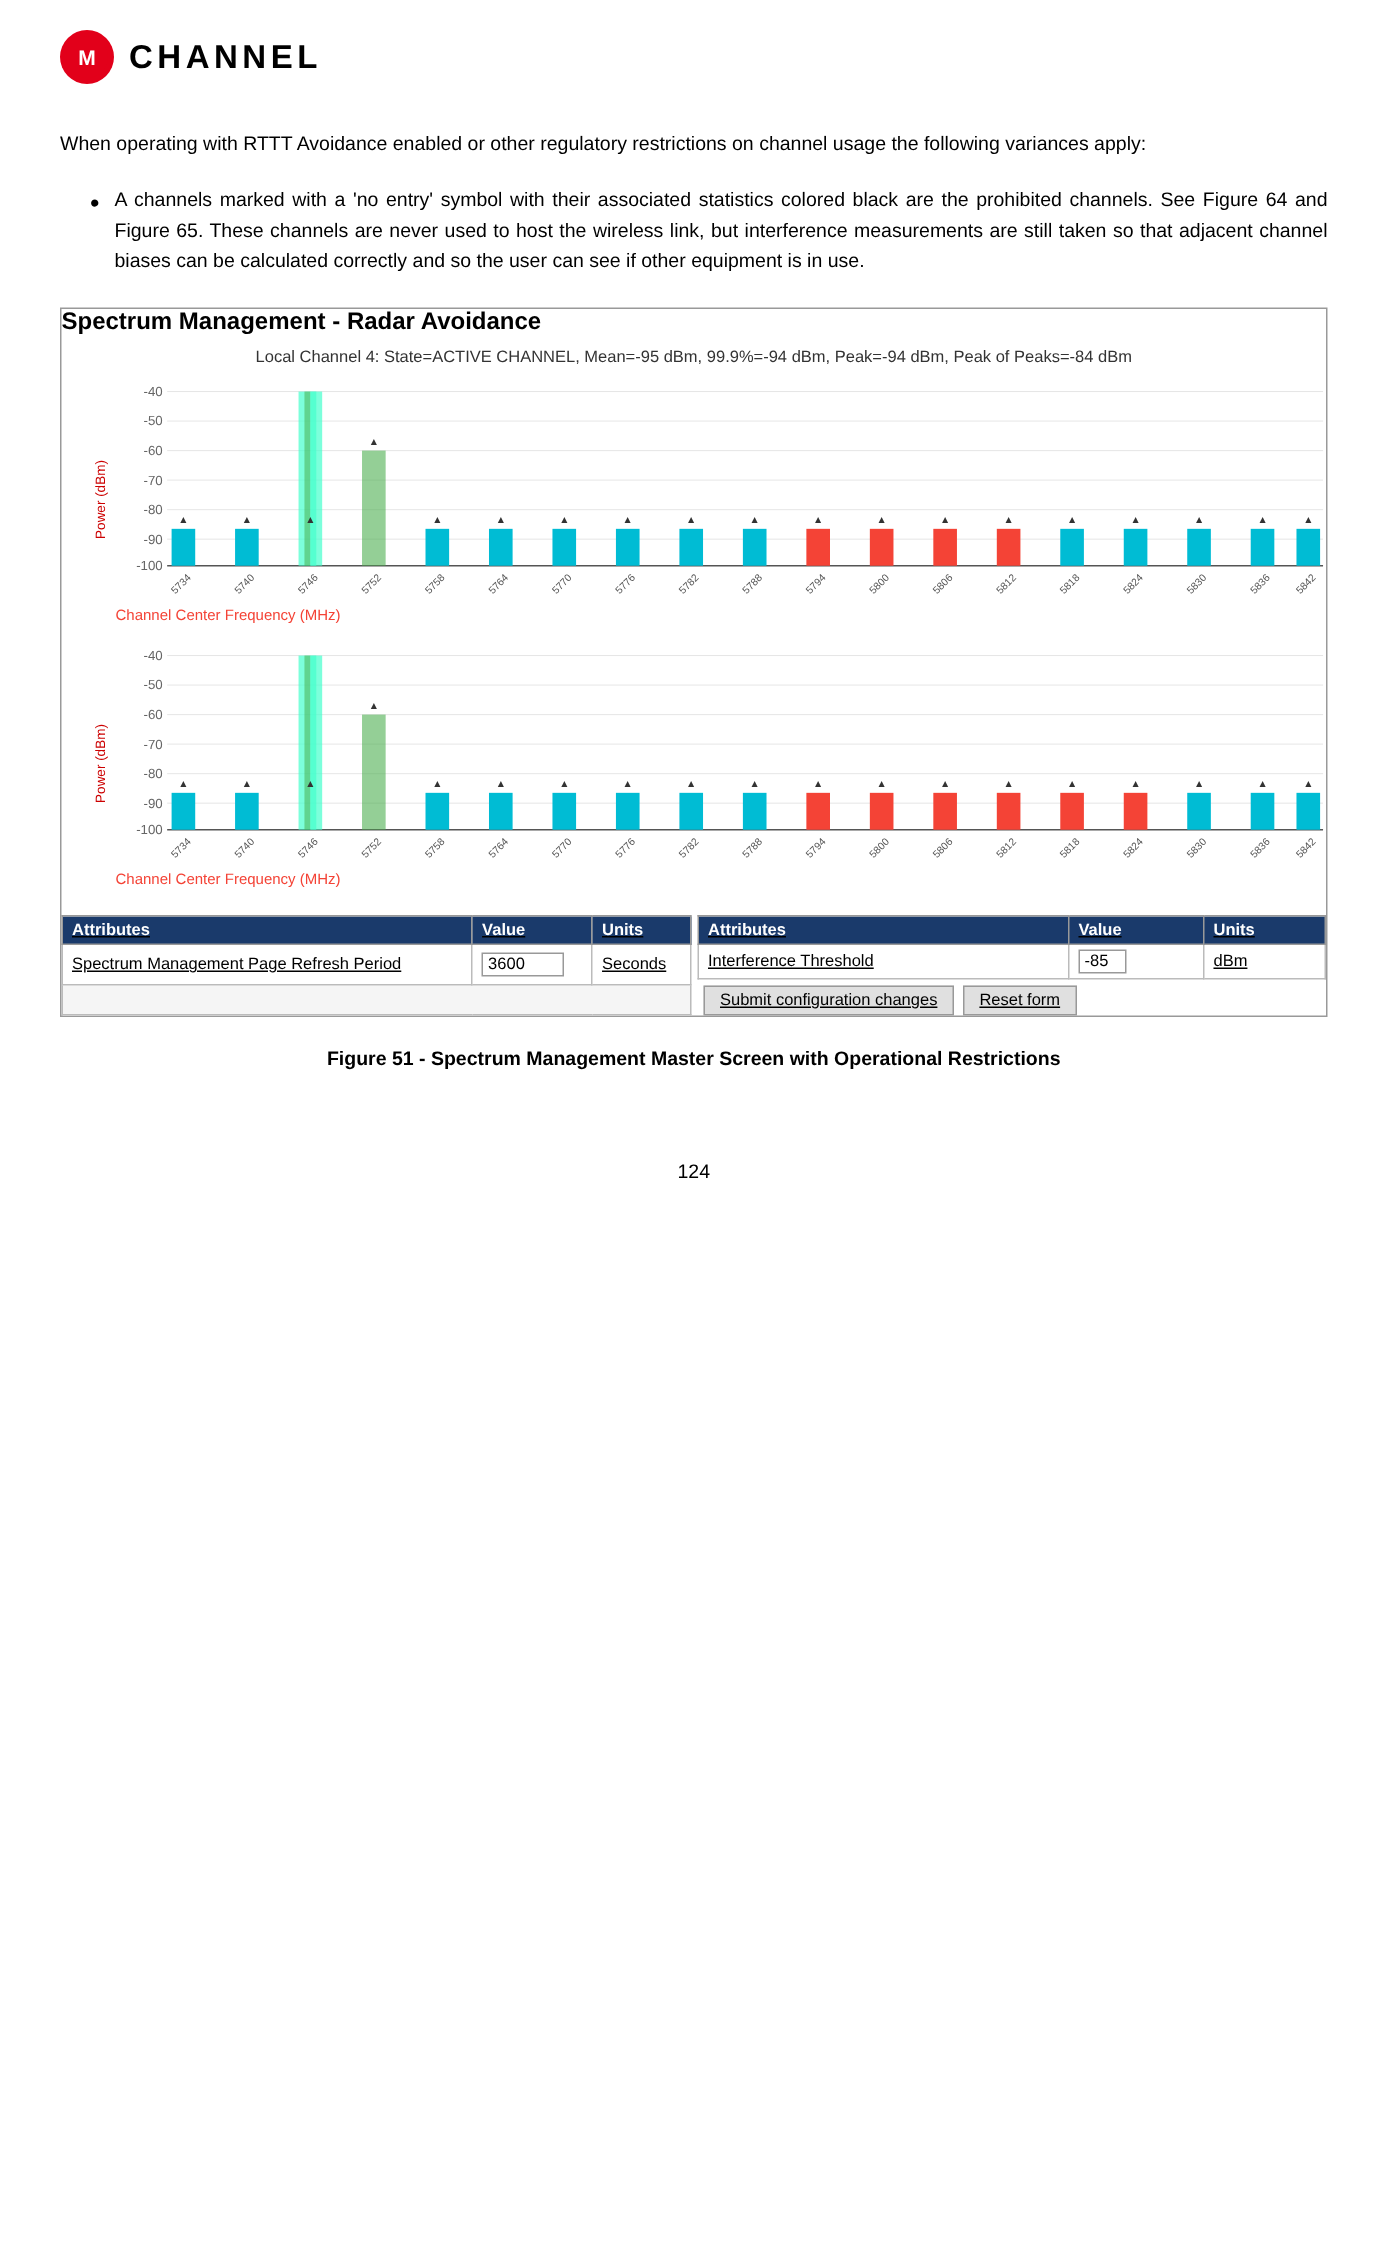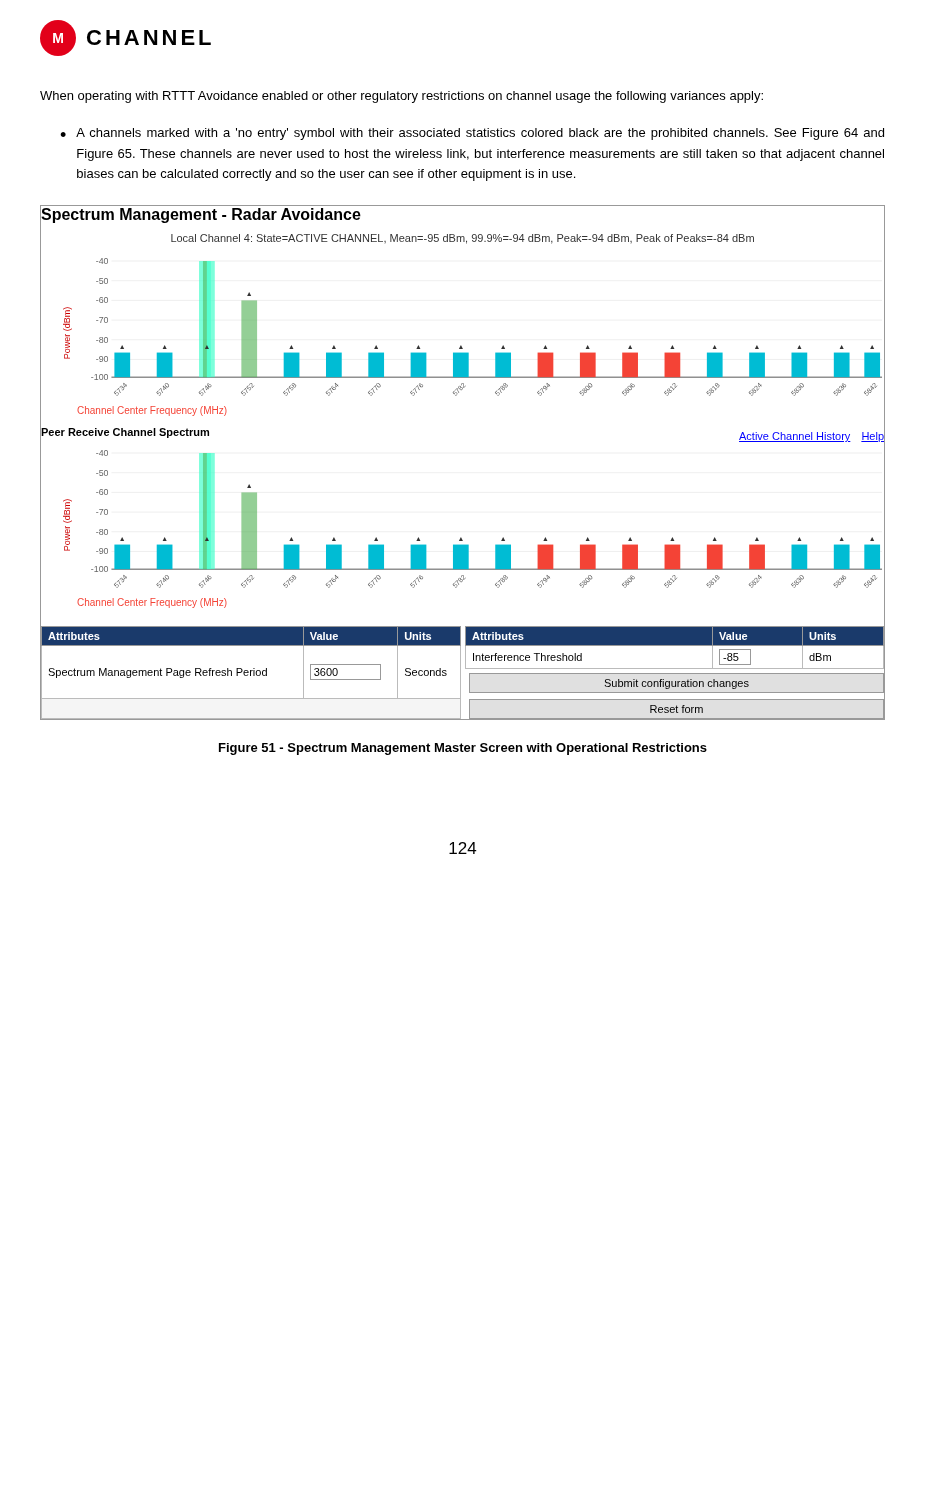--- a/index.html
+++ b/index.html
@@ -288,13 +288,6 @@
   </div>
 
   <div class="chart-section" style="margin-top:8px;">
-    <div style="display:flex;justify-content:space-between;align-items:center;">
-      <div class="chart-label">Peer Receive Channel Spectrum</div>
-      <div class="chart-links">
-        <a>Active Channel History</a>
-        <a>Help</a>
-      </div>
-    </div>
     <div style="position:relative; padding-left:36px;">
       <div style="position:absolute;left:0;top:50%;transform:translateY(-50%) rotate(-90deg);font-size:9px;color:#c00;white-space:nowrap;">Power (dBm)</div>
       <svg class="spectrum-svg" viewBox="0 0 820 150" xmlns="http://www.w3.org/2000/svg">

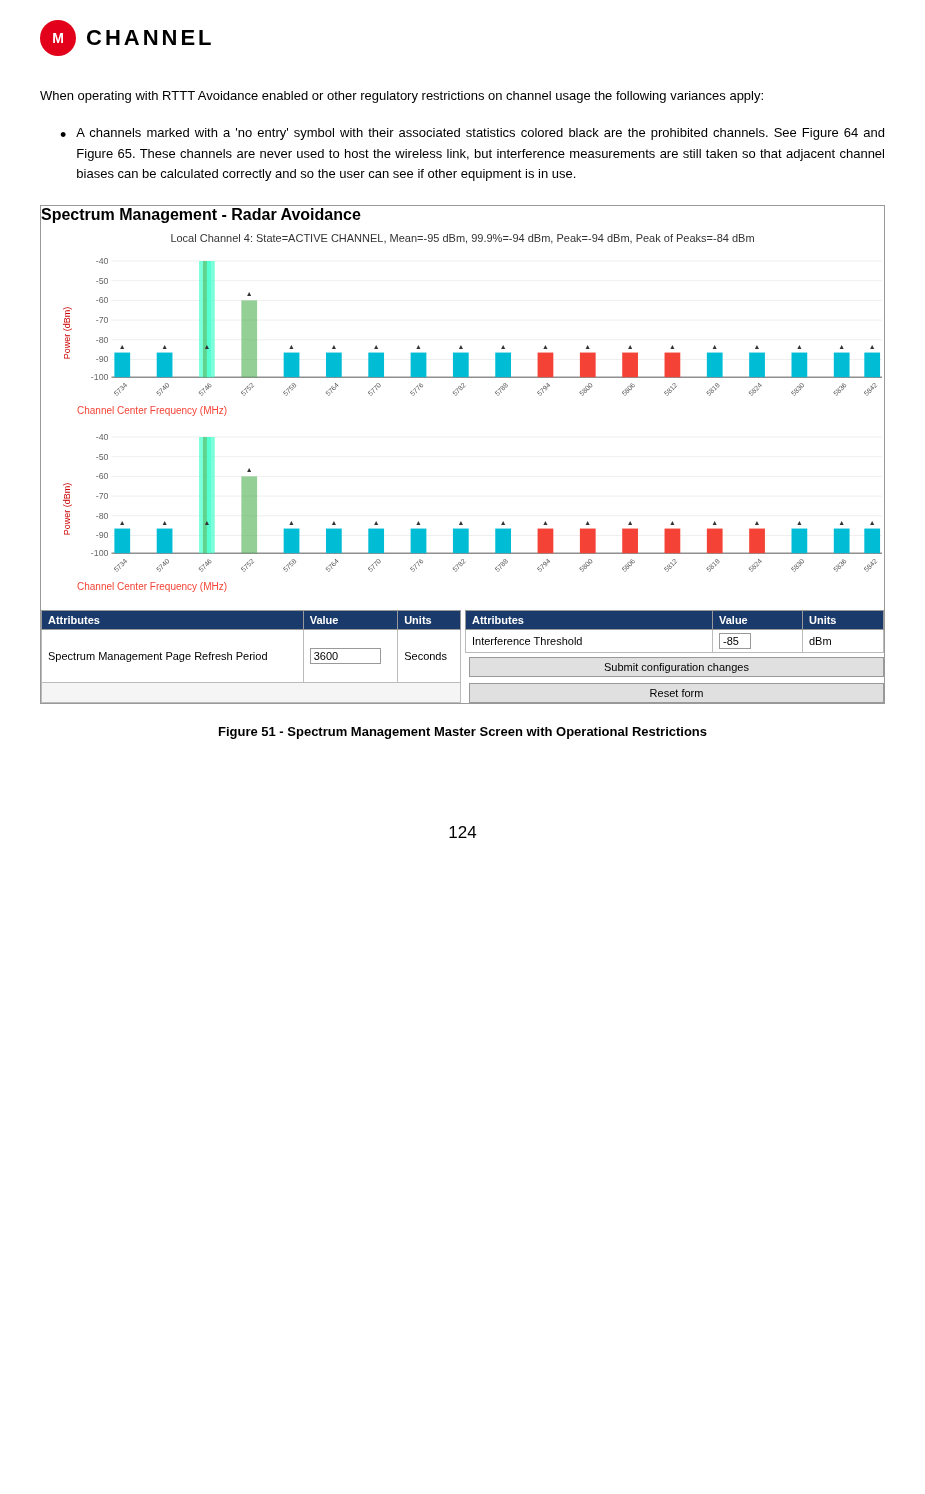--- a/index.html
+++ b/index.html
@@ -371,7 +371,7 @@
     </div>
   </div>
 
-  <div style="display:flex;gap:0;margin-top:8px;">
+  <div style="display:flex;gap:0;margin-top:8px;text-decoration:underline;">
 
     <table class="config-table" style="flex:1;margin-right:4px;">
       <thead>

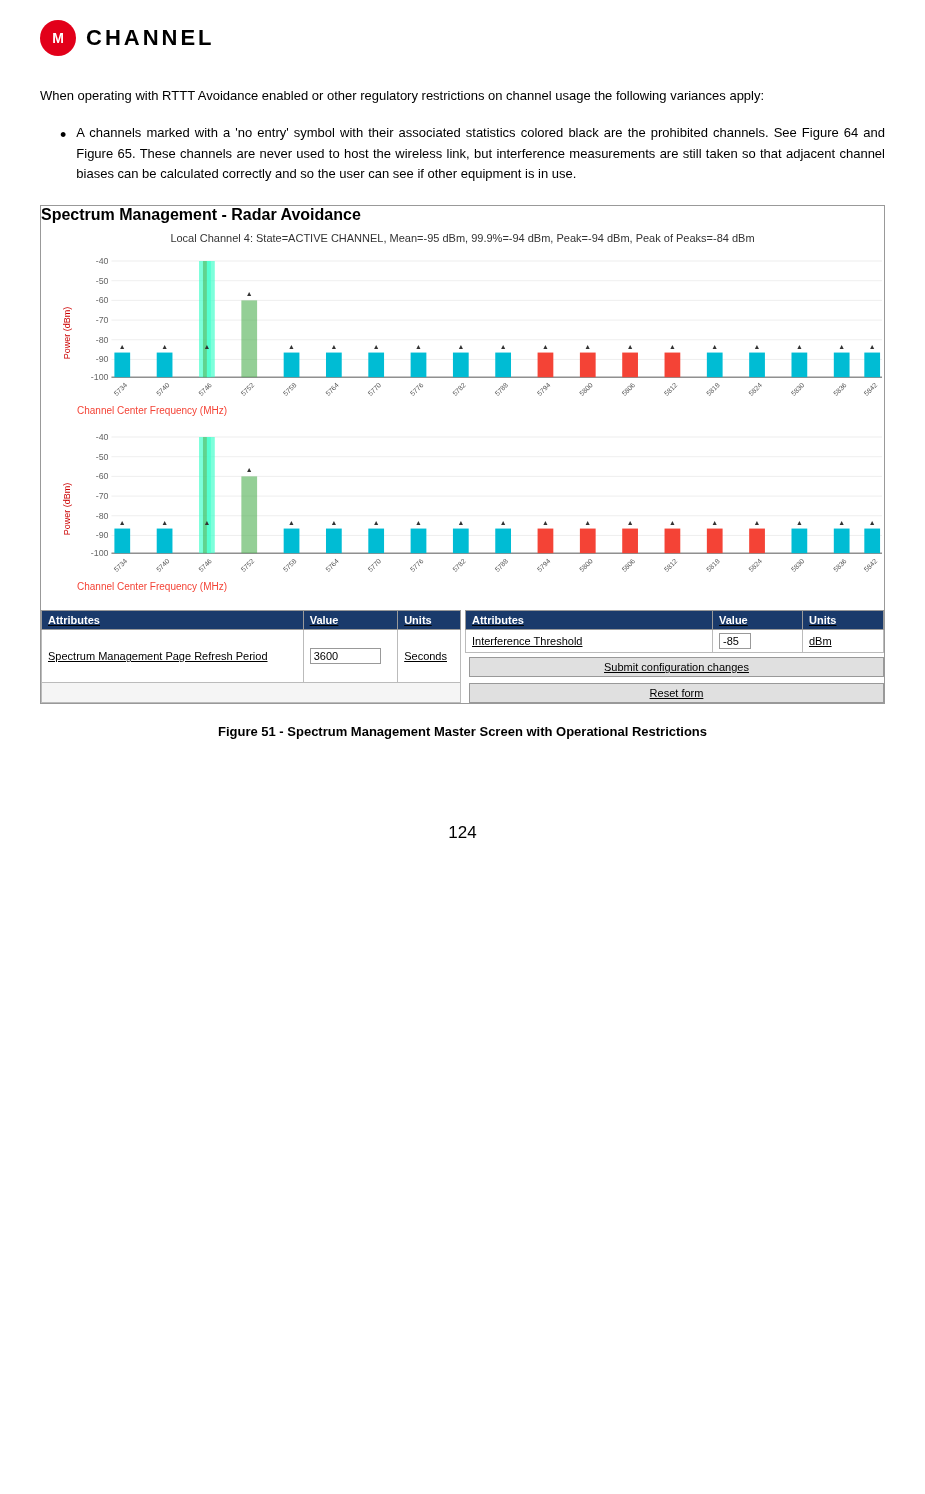--- a/index.html
+++ b/index.html
@@ -385,7 +385,7 @@
         <tr>
           <td>Spectrum Management Page Refresh Period</td>
           <td>
-            <input type="text" style="width: 71px; border: 1px solid rgb(153, 153, 153); padding: 1px 3px; font-size: 11px;" value="3600">
+            <input type="text" style="width: 55px; border: 1px solid rgb(153, 153, 153); padding: 1px 3px; font-size: 11px;" value="3600">
           </td>
           <td>Seconds</td>
         </tr>

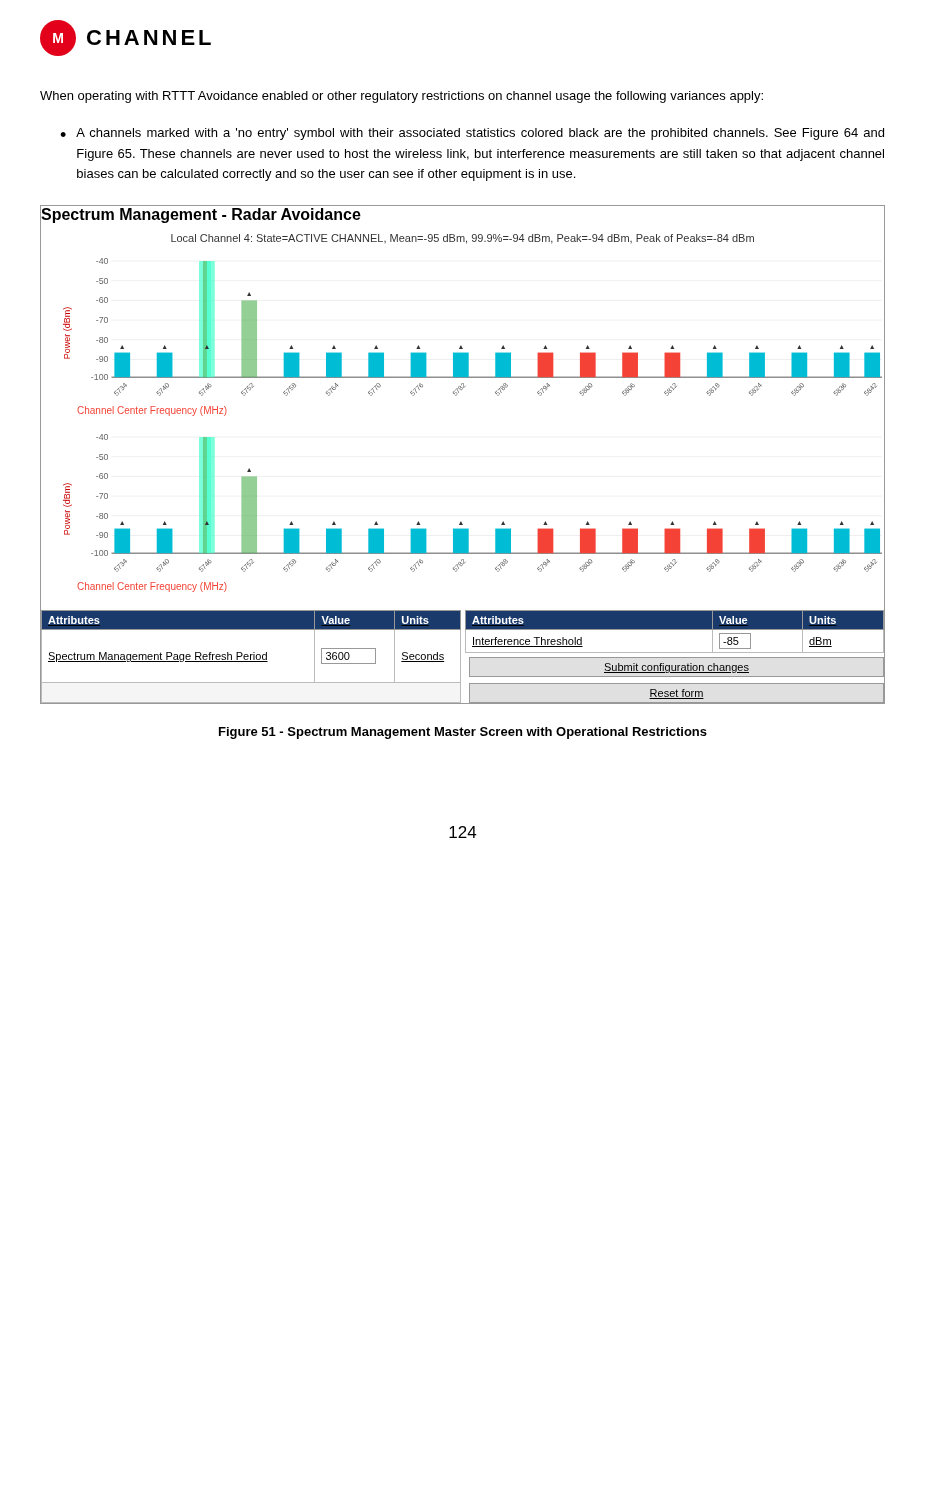--- a/index.html
+++ b/index.html
@@ -134,7 +134,6 @@
       gap: 6px;
       margin-top: 4px;
       margin-left: 4px;
-      flex-direction: column;
     }
     .config-buttons button {
       font-size: 11px;

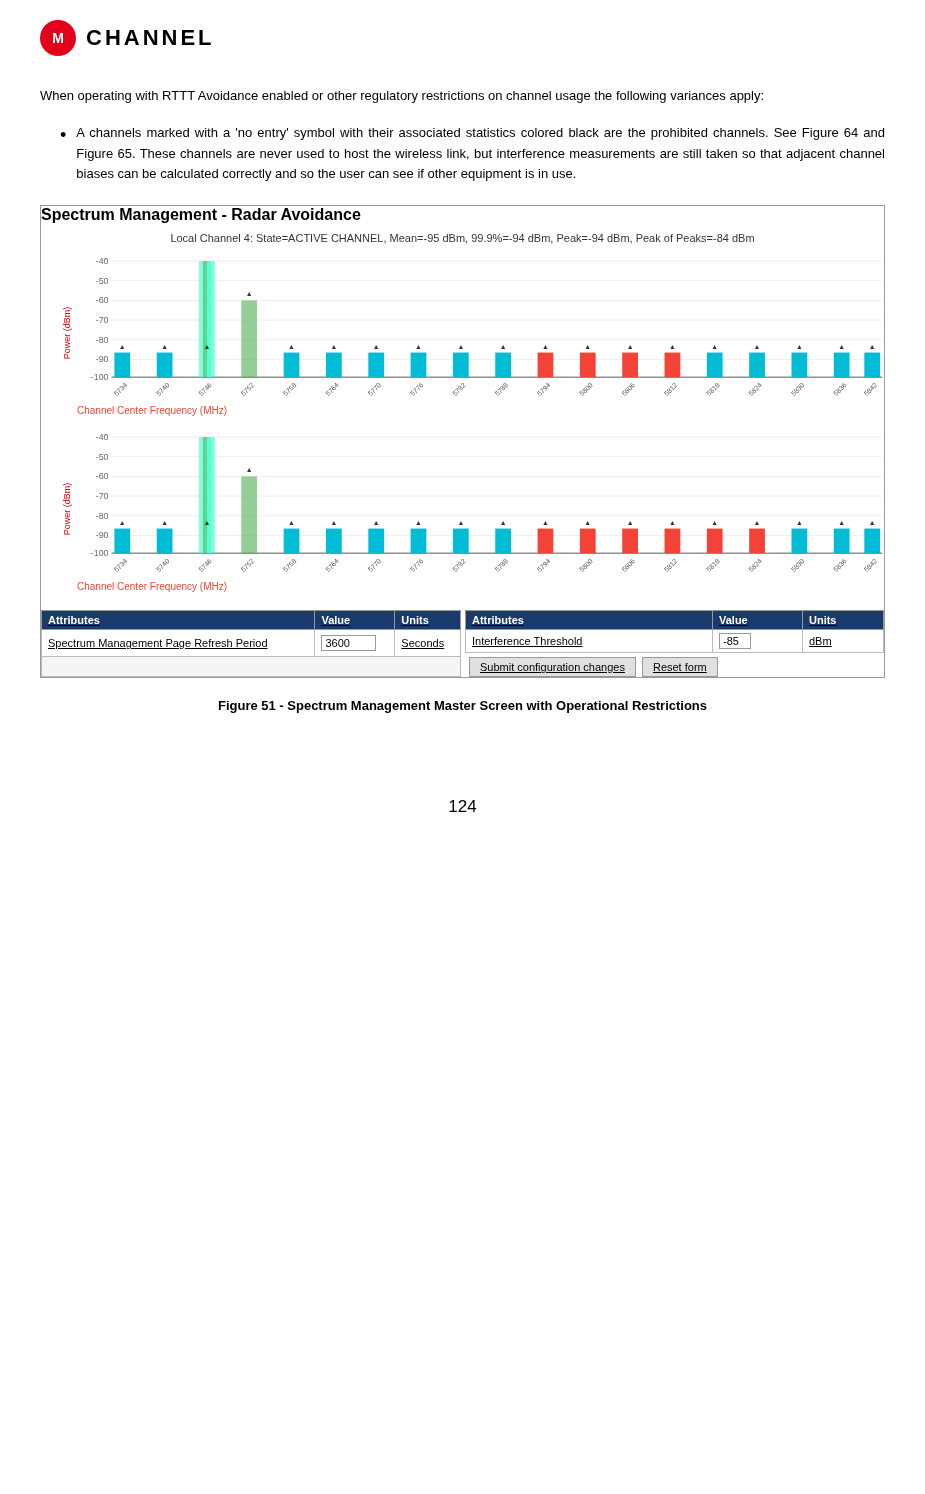--- a/index.html
+++ b/index.html
@@ -150,8 +150,8 @@
     }
     .page-number {
       text-align: center;
-      font-size: 17px;
-      margin-top: 84px;
+      font-size: 13px;
+      margin-top: 60px;
     }
     .spectrum-svg {
       width: 100%;

